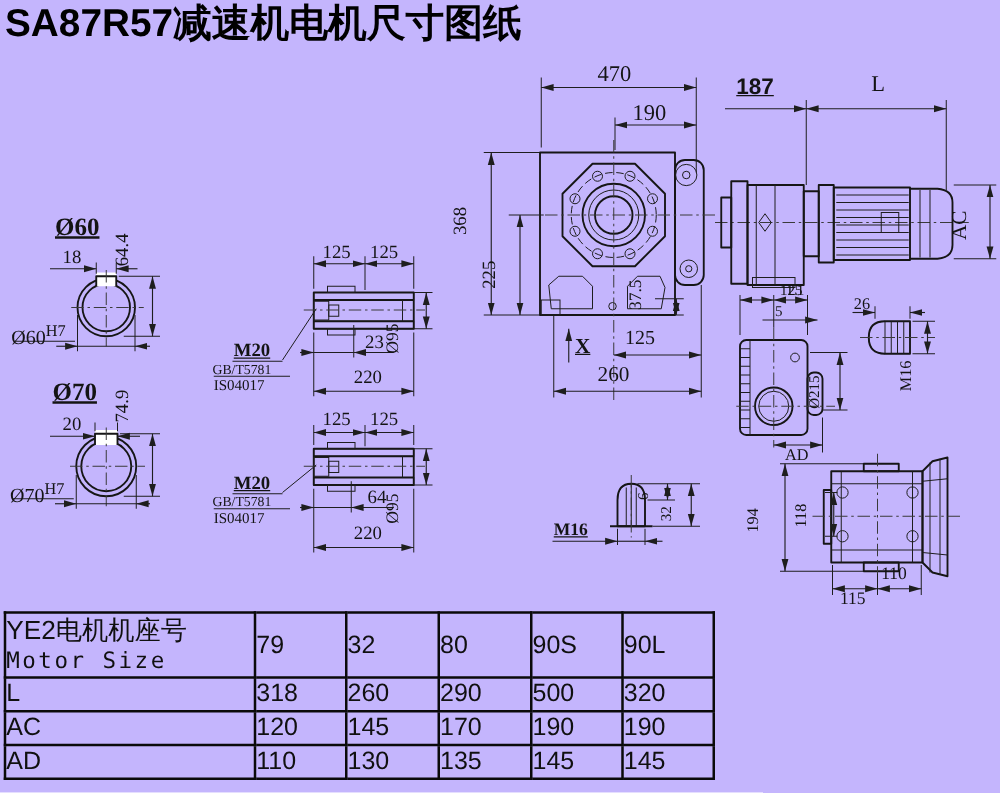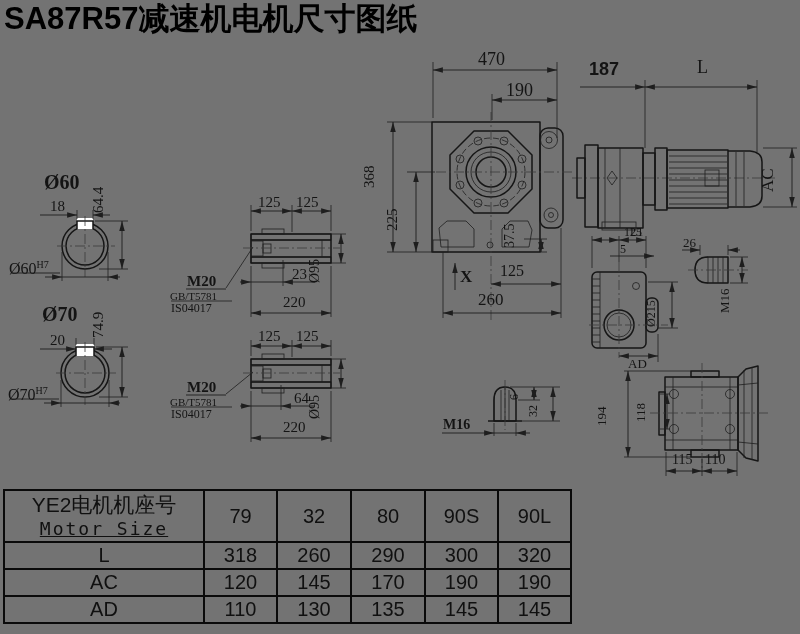--- a/index.html
+++ b/index.html
@@ -3,7 +3,7 @@
 <meta charset="utf-8">
 <style>
   html,body{margin:0;padding:0;background:#fff;}
-  #stage{position:relative;width:800px;height:634px;background:#737373;overflow:hidden;
+  #stage{position:relative;width:800px;height:634px;background:#c4b5fd;overflow:hidden;
          font-family:"Liberation Serif",serif;}
   #title{position:absolute;left:4px;top:-2px;font-family:"Liberation Sans",sans-serif;
          font-weight:bold;font-size:31px;color:#000;letter-spacing:0px;white-space:nowrap;}

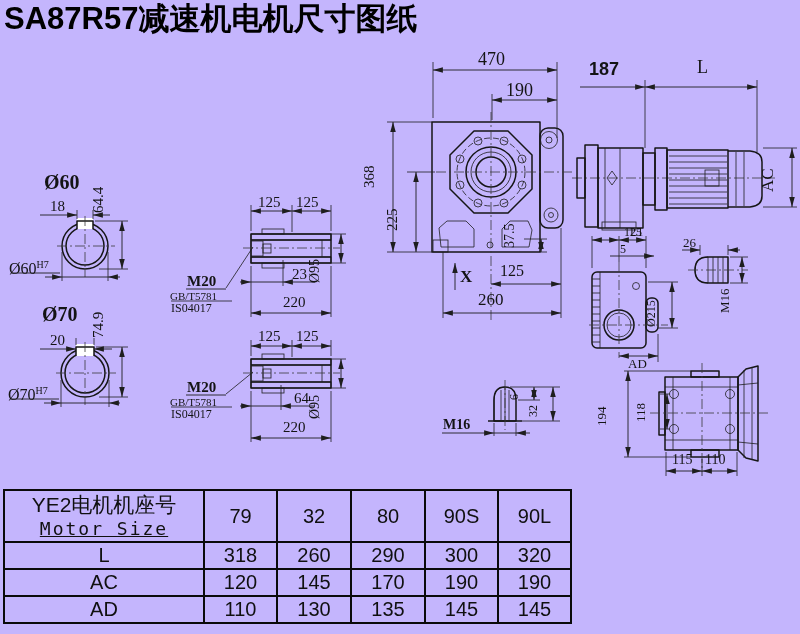--- a/index.html
+++ b/index.html
@@ -19,7 +19,7 @@
   .lb{position:absolute;white-space:nowrap;color:#141414;font-size:15px;line-height:16px;
       font-family:"Liberation Serif",serif;}
   .rl{transform-origin:0 100%;transform:rotate(-90deg);}
-  .b{font-weight:bold;}
+  .b{font-weight:bold;text-decoration:underline;}
   .sans{font-family:"Liberation Sans",sans-serif;}
   .s11{font-size:11px;line-height:12px;} .s12{font-size:12px;line-height:13px;}
   .s13{font-size:13px;line-height:14px;} .s14{font-size:14px;line-height:15px;}

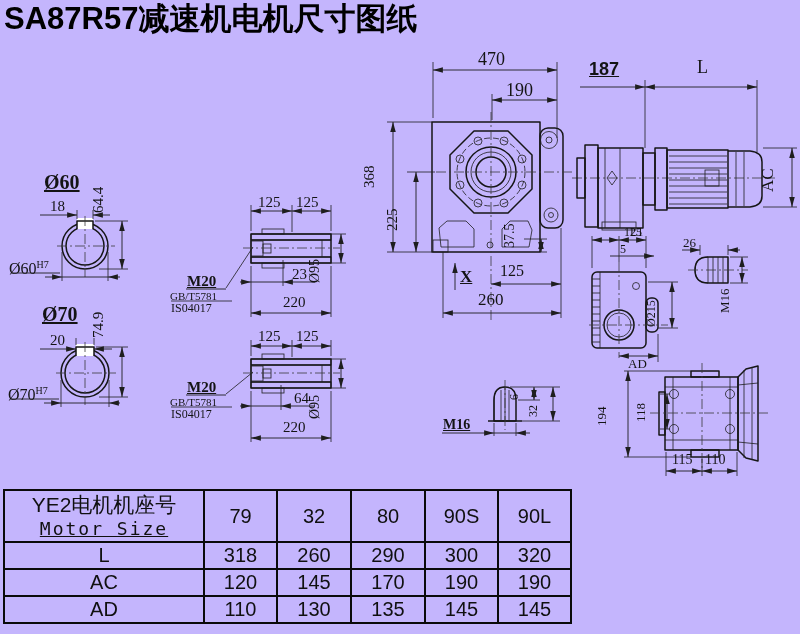--- a/index.html
+++ b/index.html
@@ -32,7 +32,7 @@
   #tbl .rw{height:27px;}
   .cn{font-size:21px;line-height:26px;}
   .en{font-family:"DejaVu Sans Mono",monospace;font-size:18px;line-height:22px;letter-spacing:2px;text-decoration:underline;}
-  sup{font-size:10px;}
+  sup{font-size:13px;}
 </style>
 </head>
 <body>

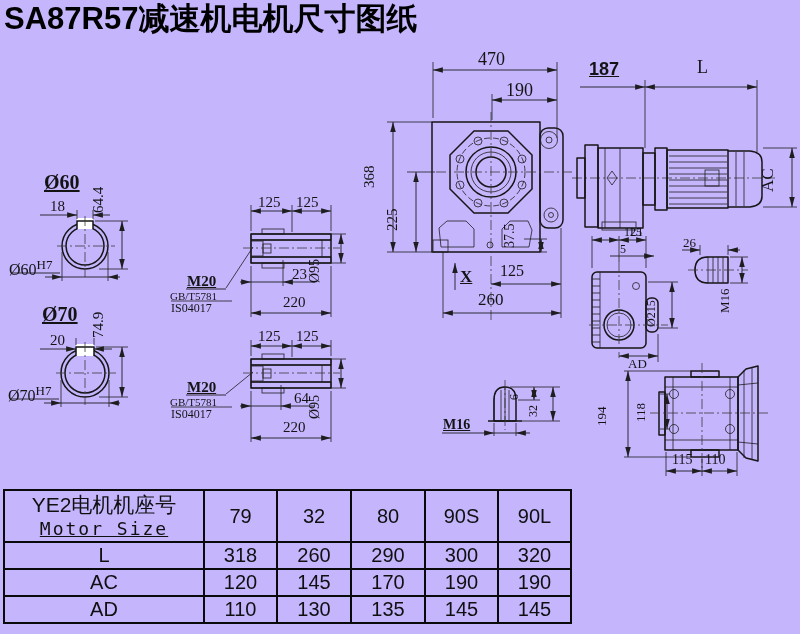--- a/index.html
+++ b/index.html
@@ -397,7 +397,7 @@
 
   <span class="lb rl s13" style="left:609px;top:412px">194</span>
   <span class="lb rl s13" style="left:648px;top:408px">118</span>
-  <span class="lb s14" style="left:672px;top:452px">115</span>
+  <span class="lb s14" style="left:672px;top:472px">115</span>
   <span class="lb s14" style="left:705px;top:452px">110</span>
 
   <table id="tbl">

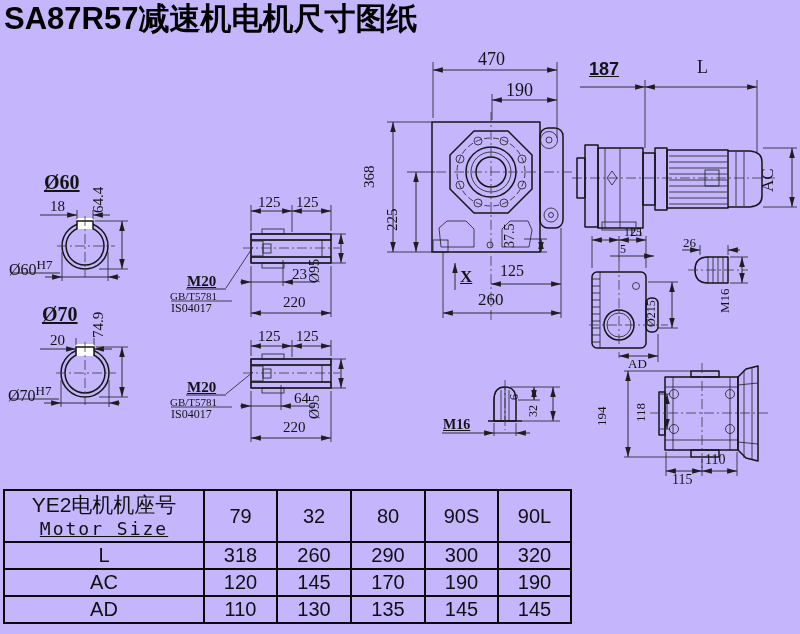--- a/index.html
+++ b/index.html
@@ -26,7 +26,7 @@
   .s16{font-size:16px;line-height:17px;} .s17{font-size:17px;line-height:18px;}
   .s18{font-size:18px;line-height:19px;} .s20{font-size:20px;line-height:21px;}
   #tbl{position:absolute;left:3px;top:489px;border-collapse:collapse;table-layout:fixed;width:567px;}
-  #tbl td{border:2px solid #0a0a0a;text-align:center;vertical-align:middle;padding:0;
+  #tbl td{border:2px solid #0a0a0a;text-align:left;vertical-align:middle;padding:0;
       font-family:"Liberation Sans",sans-serif;font-size:20px;color:#101010;}
   #tbl .hd{height:52px;}
   #tbl .rw{height:27px;}

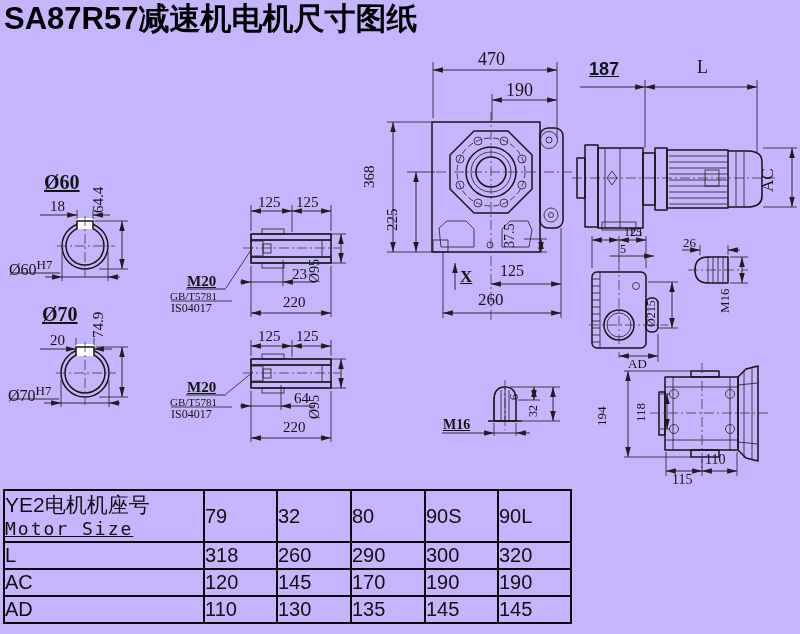--- a/index.html
+++ b/index.html
@@ -31,7 +31,7 @@
   #tbl .hd{height:52px;}
   #tbl .rw{height:27px;}
   .cn{font-size:21px;line-height:26px;}
-  .en{font-family:"DejaVu Sans Mono",monospace;font-size:18px;line-height:22px;letter-spacing:2px;text-decoration:underline;}
+  .en{font-family:"DejaVu Sans Mono",monospace;font-size:18px;line-height:22px;letter-spacing:2px;}
   sup{font-size:13px;}
 </style>
 </head>

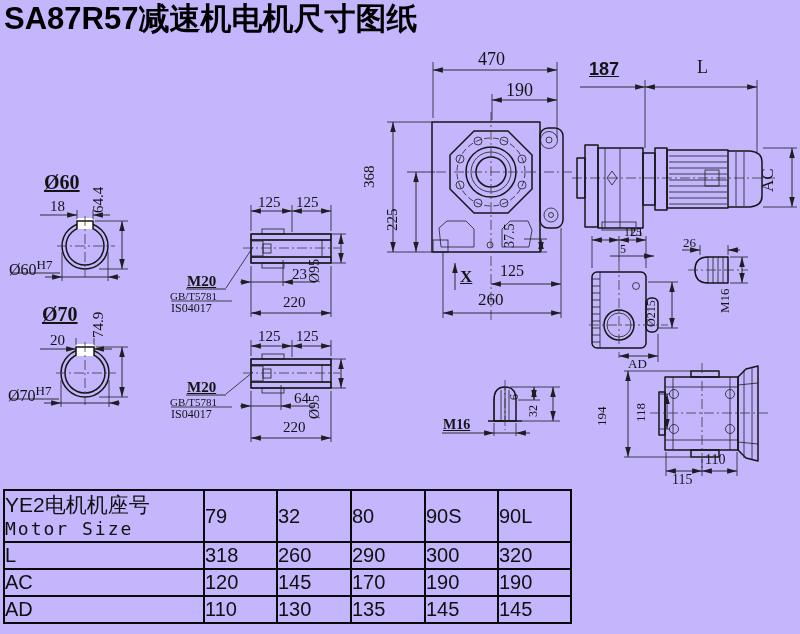--- a/index.html
+++ b/index.html
@@ -426,7 +426,7 @@
       <td>318</td>
       <td>260</td>
       <td>290</td>
-      <td>300</td>
+      <td>500</td>
       <td>320</td>
     </tr>
     <tr class="rw">

